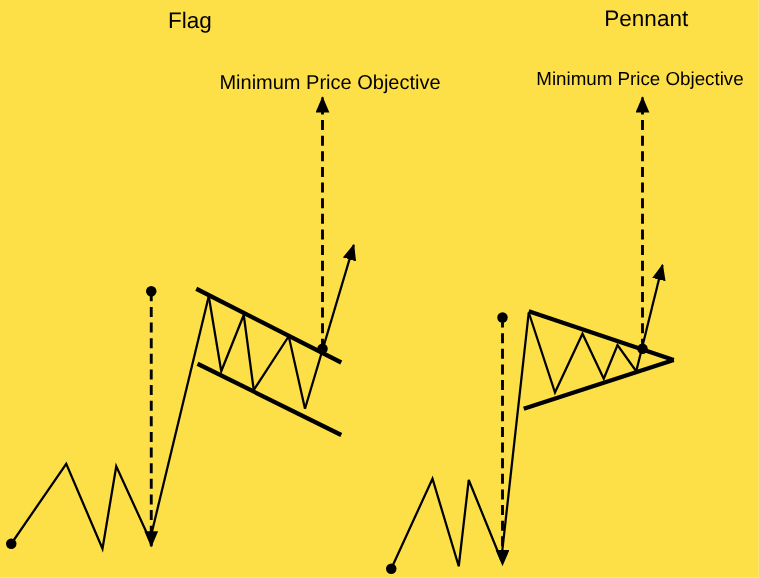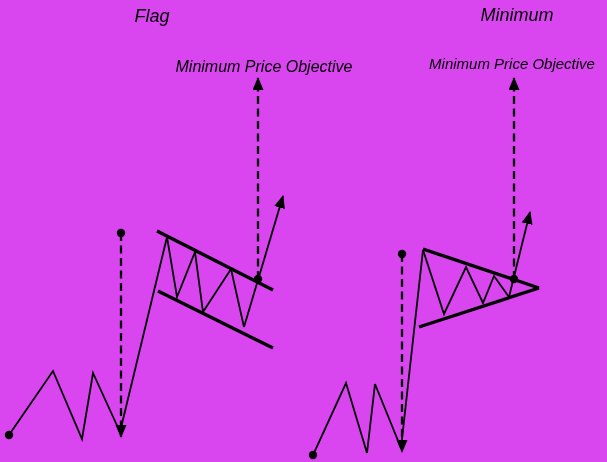--- a/index.html
+++ b/index.html
@@ -28,7 +28,7 @@
 </head>
 <body>
 
-<div id="canvas" style="background: #d946ef; font-style: italic;">
+<div id="canvas" style="background: #fde047;">
 
   <svg id="diagram-svg" width="607" height="462" viewBox="0 0 607 462">
     <defs>

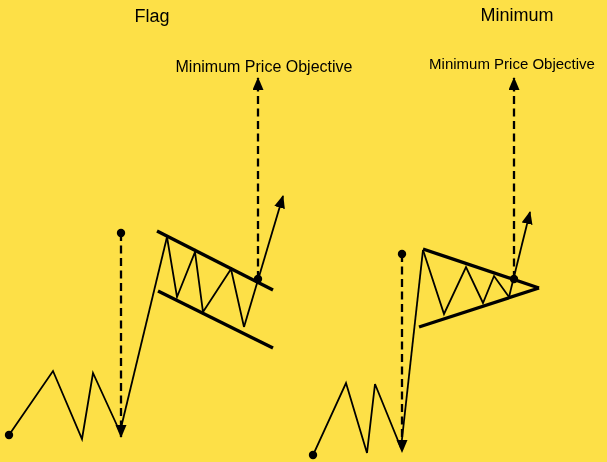--- a/index.html
+++ b/index.html
@@ -67,7 +67,7 @@
 
   <div class="label panel-title" id="flag-title">Flag</div>
 
-  <div class="label panel-title" id="pennant-title">Minimum</div>
+  <div class="label panel-title" id="pennant-title">Pennant</div>
 
   <div class="label objective-label" id="flag-objective-label">Minimum Price Objective</div>
 

